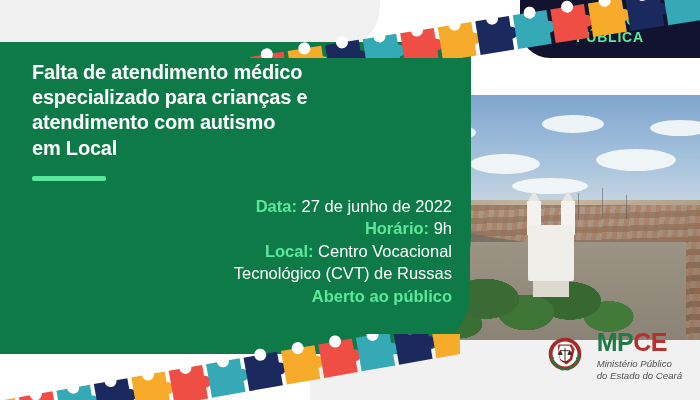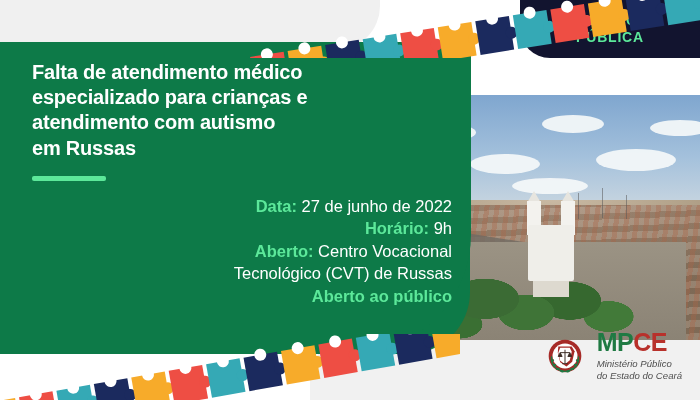--- a/index.html
+++ b/index.html
@@ -285,7 +285,7 @@
       <div>Falta de atendimento médico</div>
       <div>especializado para crianças e</div>
       <div>atendimento com autismo</div>
-      <div>em Russas</div>
+      <div>em Local</div>
     </div>
 
     <div class="divider"></div>

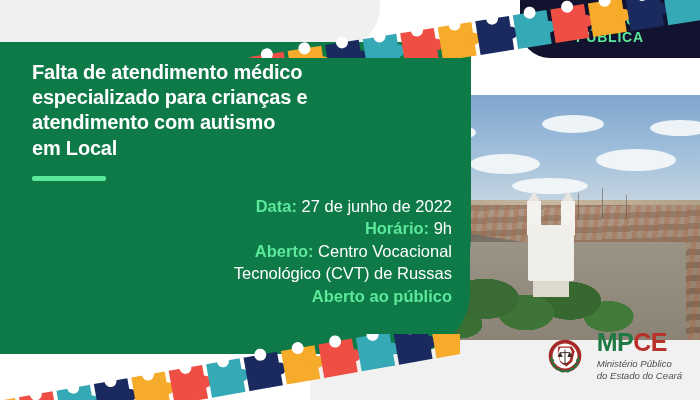--- a/index.html
+++ b/index.html
@@ -300,7 +300,7 @@
         <span>9h</span>
       </div>
       <div class="info-line">
-        <span class="lbl">Aberto:</span>
+        <span class="lbl">Local:</span>
         <span>Centro Vocacional</span>
       </div>
       <div class="info-line">Tecnológico (CVT) de Russas</div>

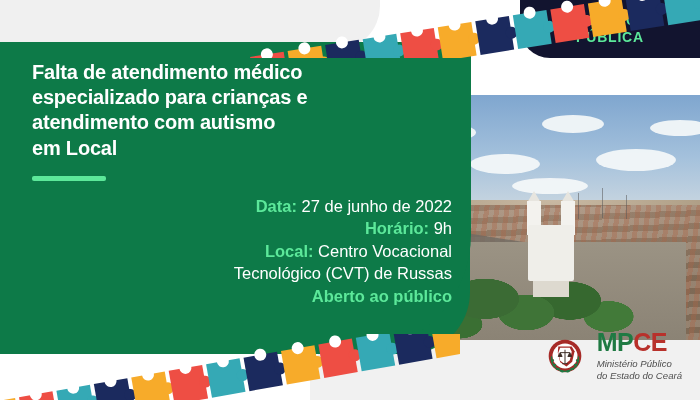--- a/index.html
+++ b/index.html
@@ -217,7 +217,7 @@
     position: absolute;
     right: 18px; bottom: 18px;
     display: flex;
-    align-items: center;
+    align-items: flex-start;
     gap: 8px;
     z-index: 8;
   }

